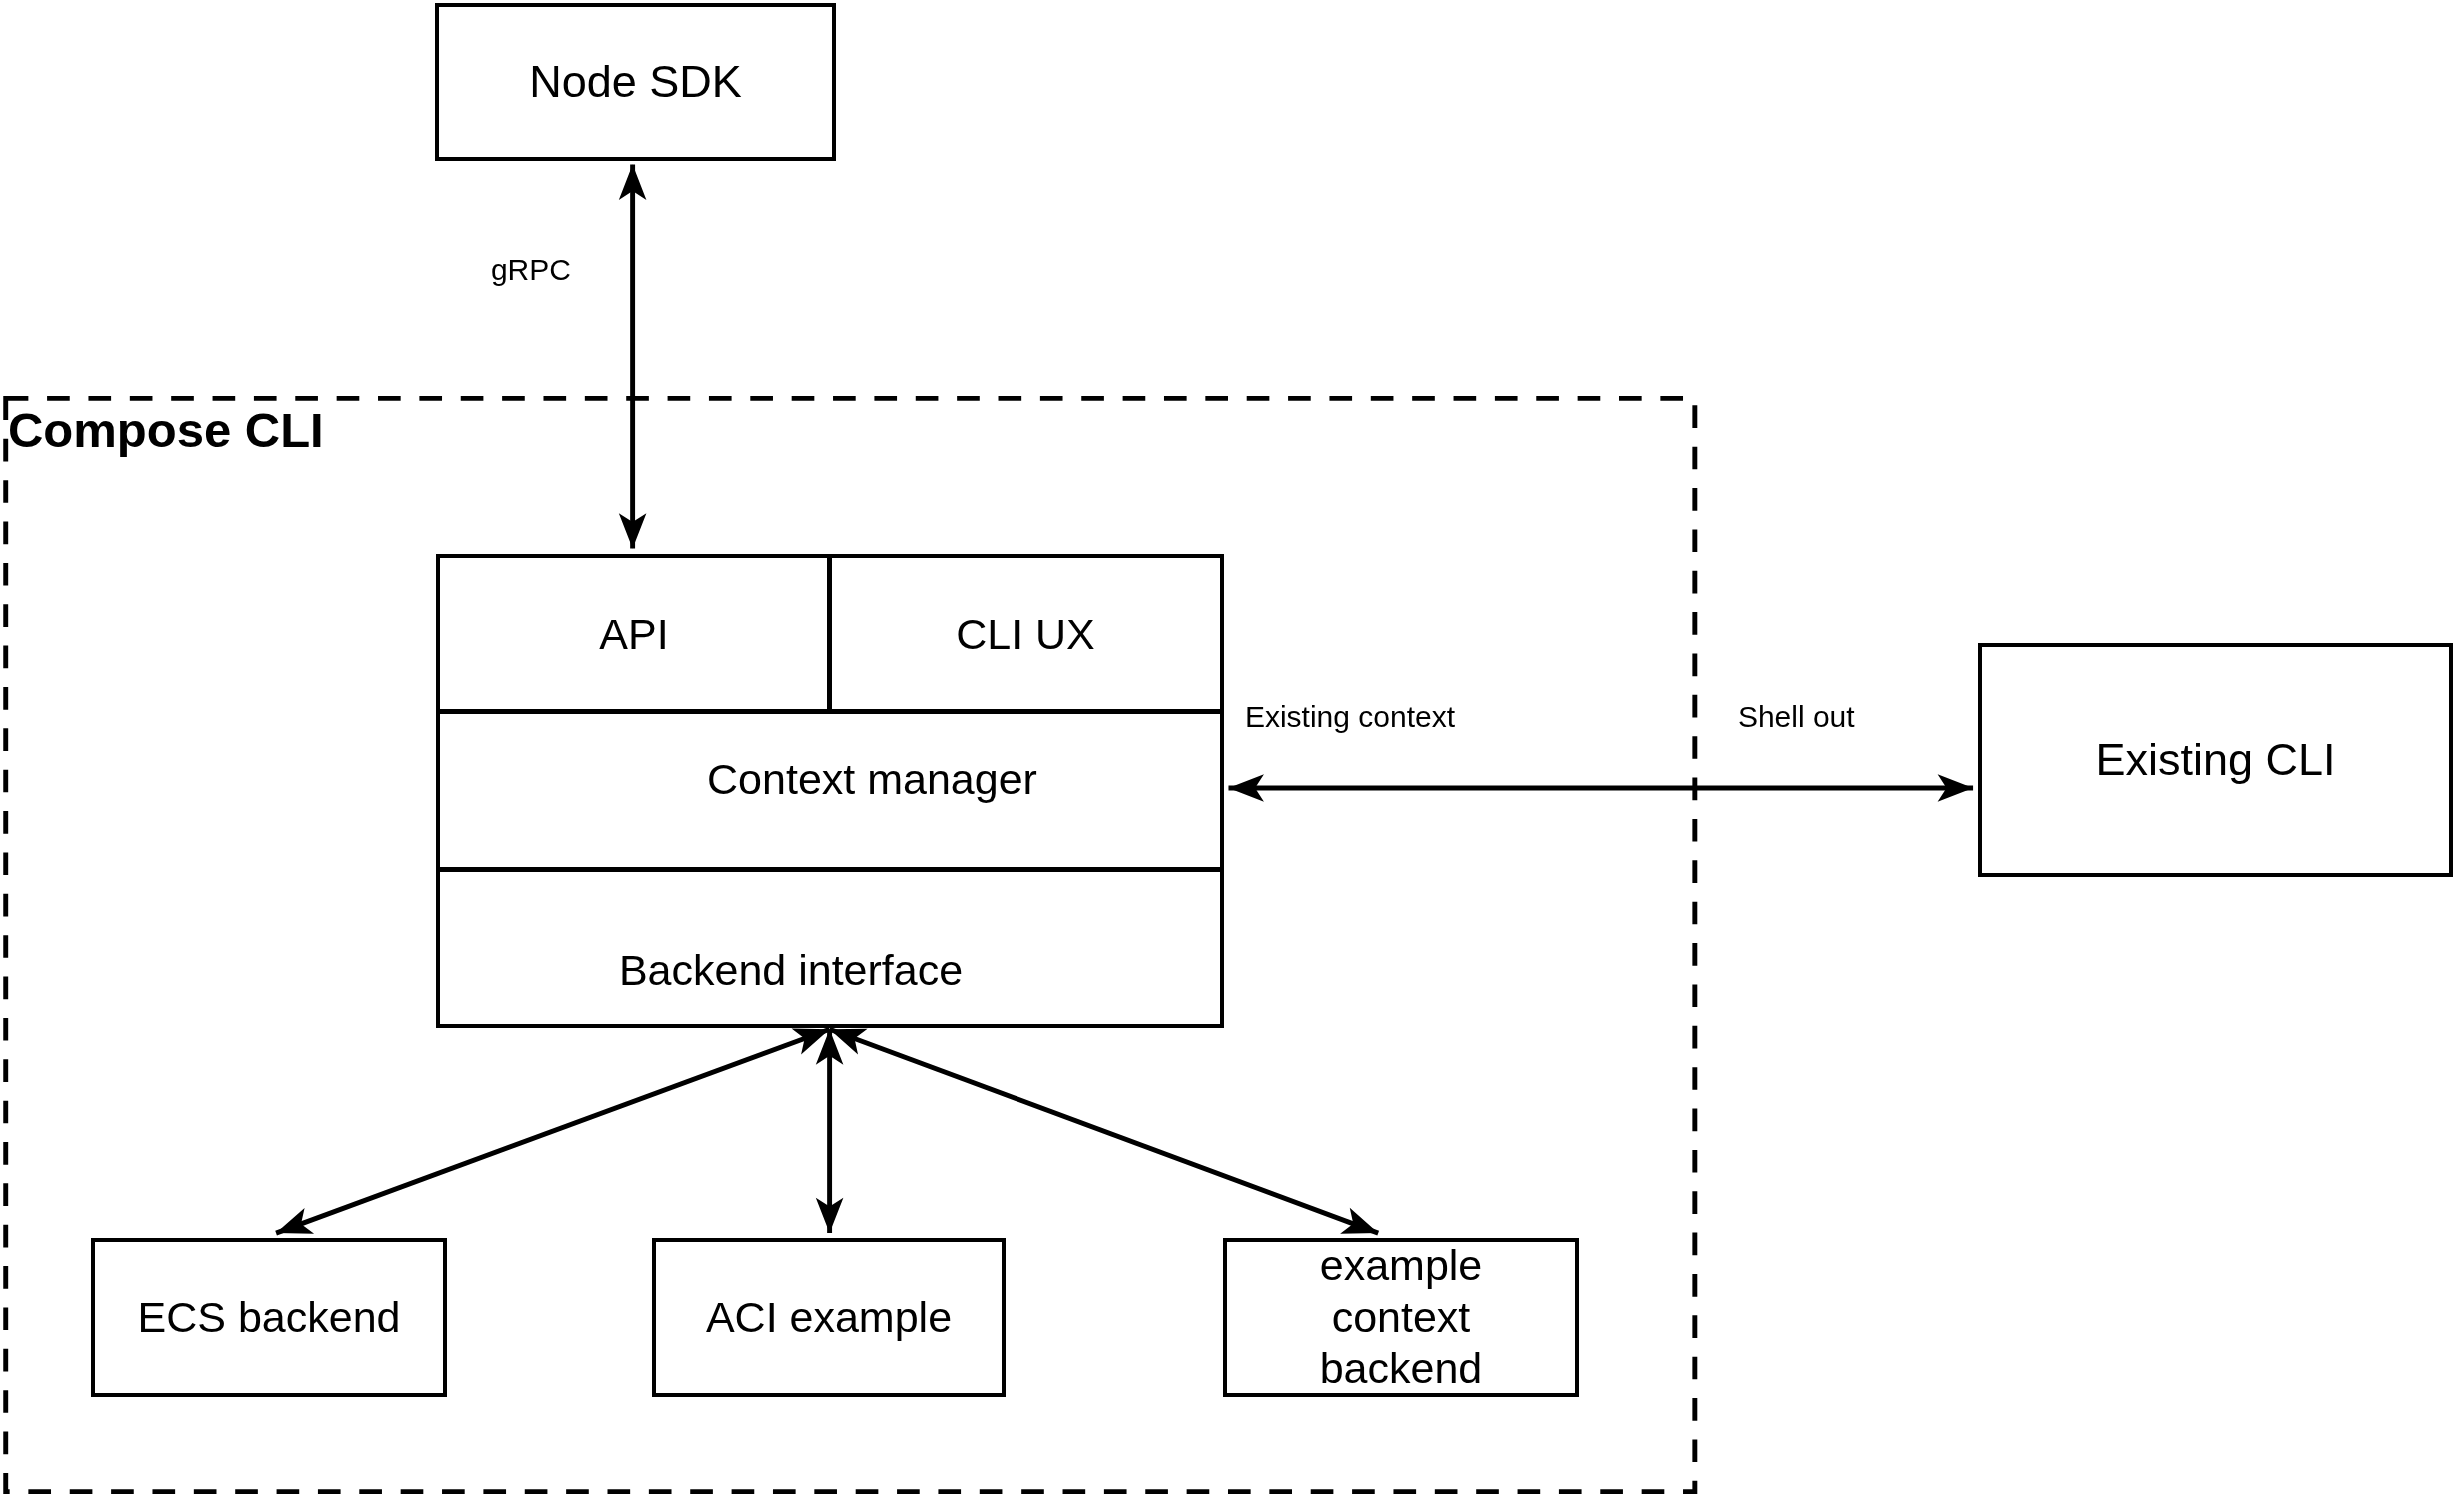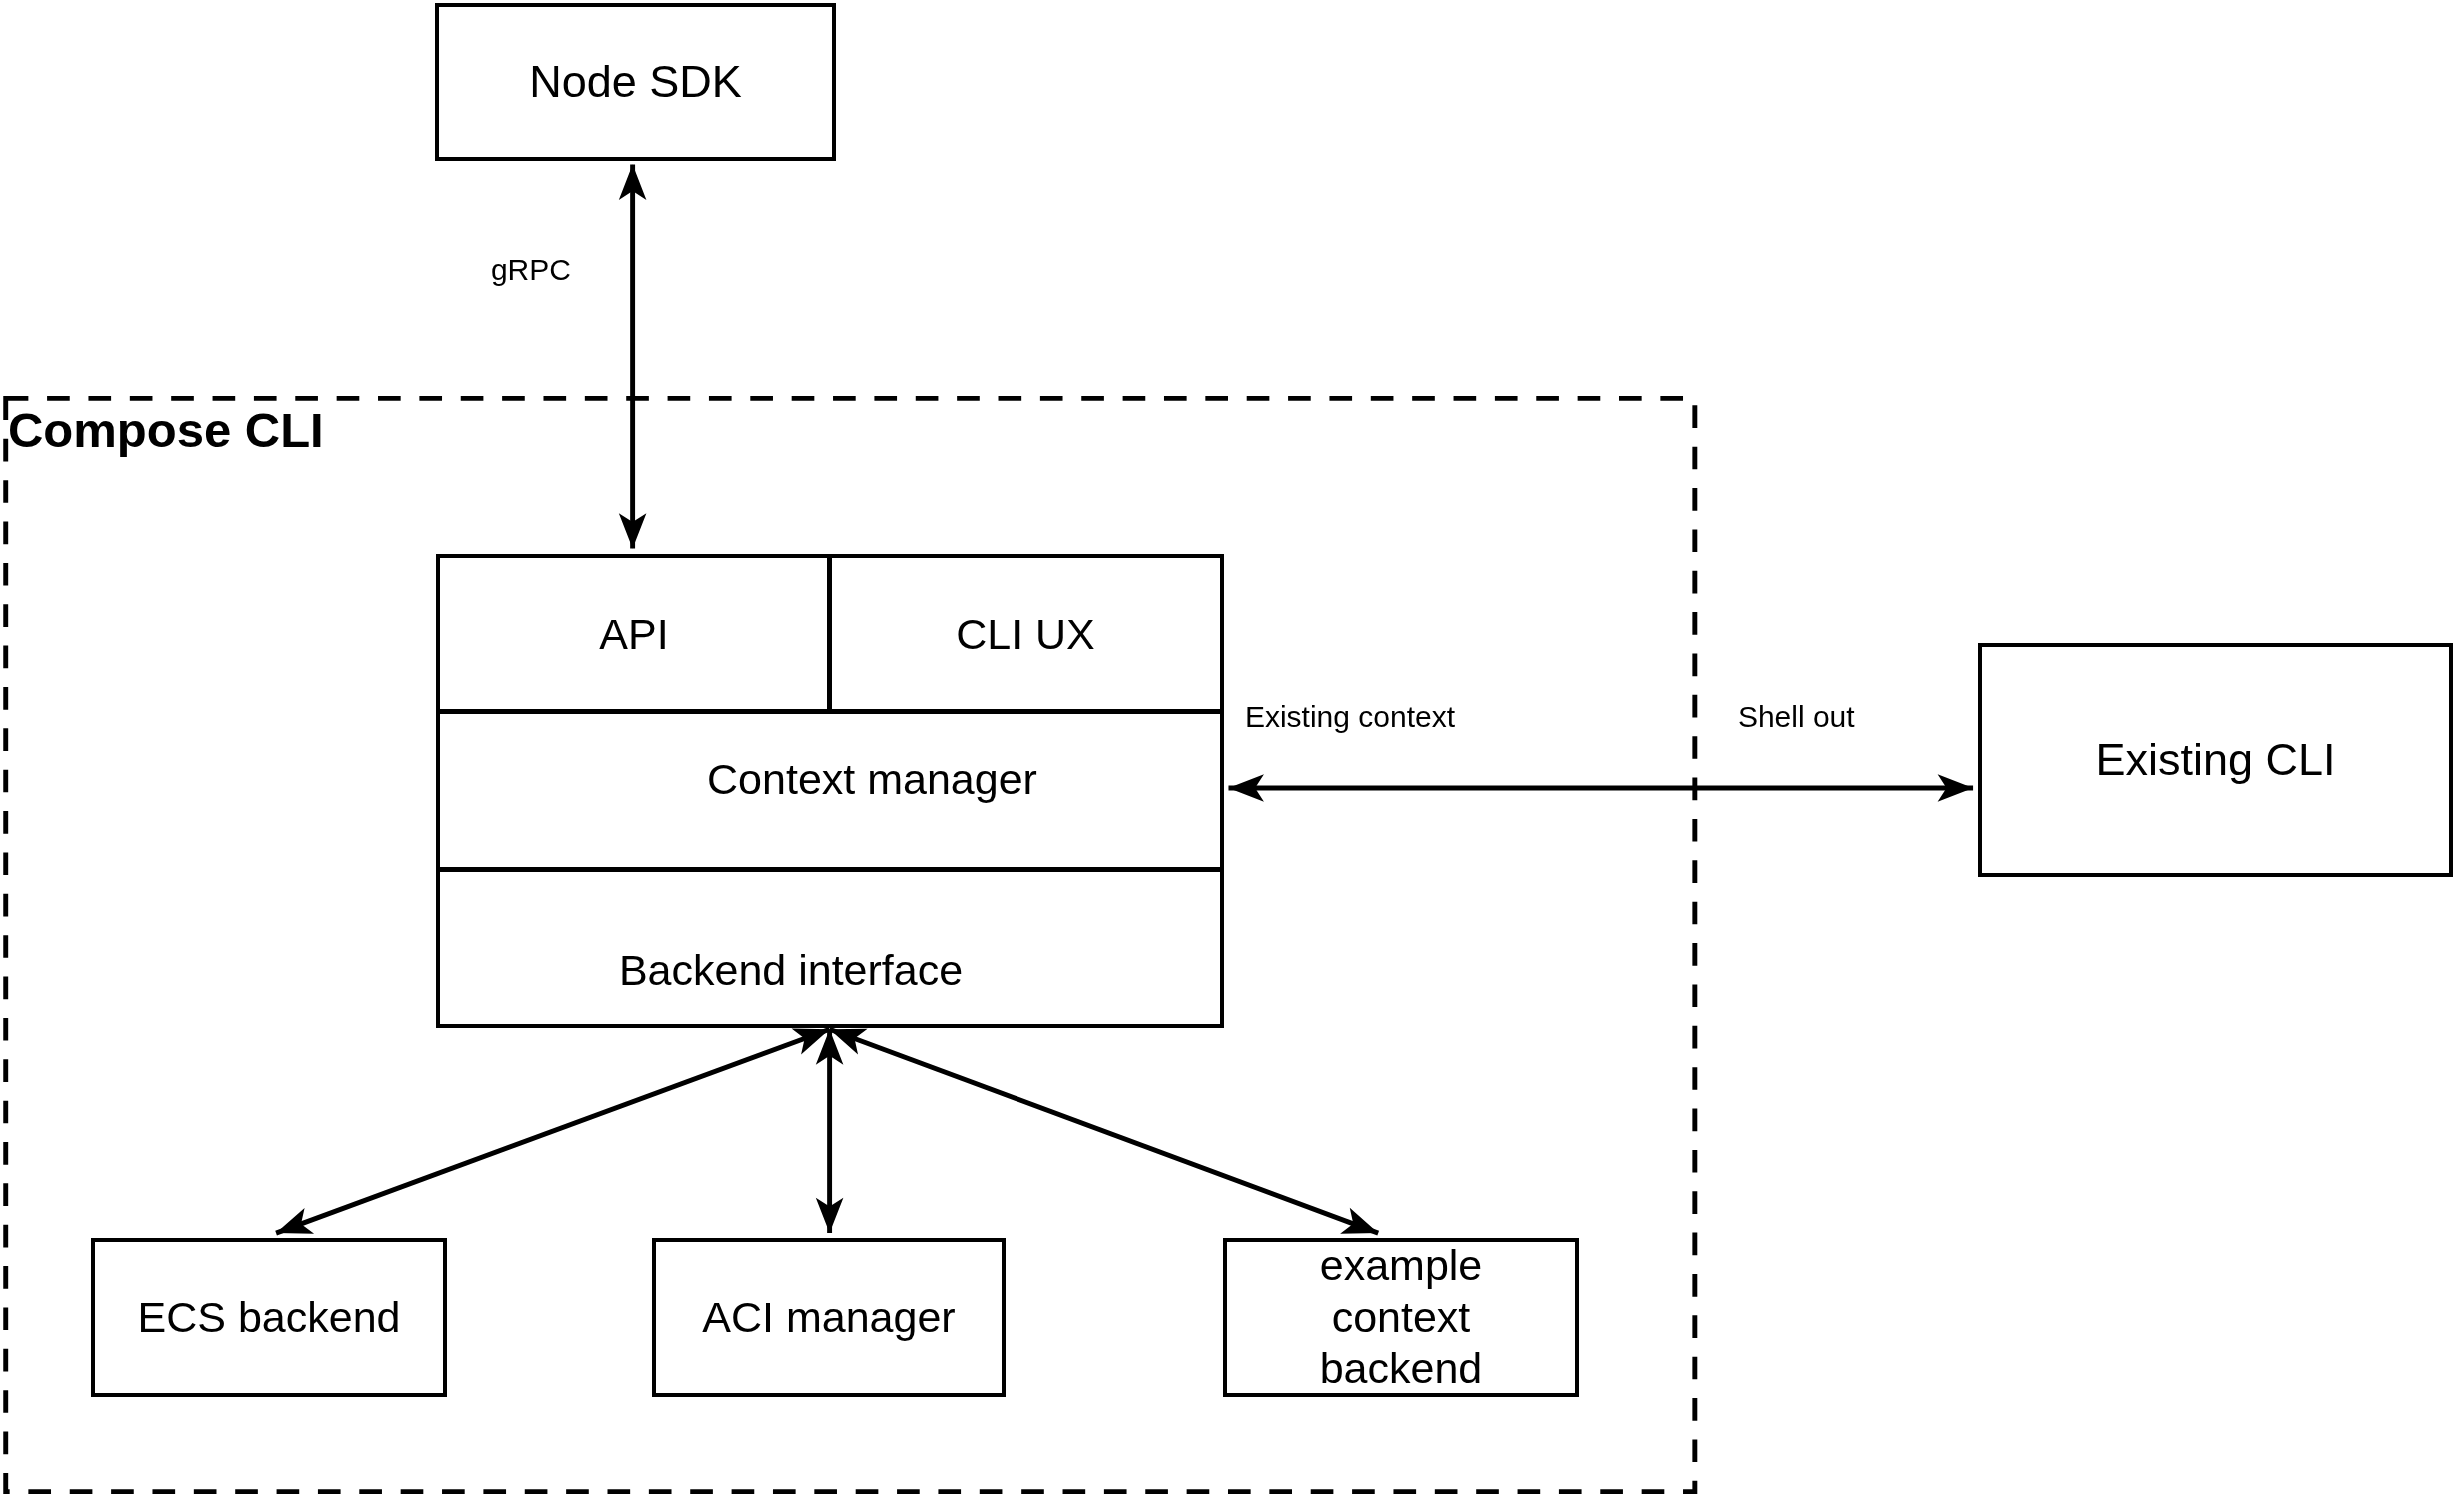--- a/index.html
+++ b/index.html
@@ -131,7 +131,7 @@
     <span>ECS backend</span>
   </div>
   <div class="box" style="left:652px; top:1238px; width:354px; height:159px;">
-    <span>ACI manager</span>
+    <span>ACI example</span>
   </div>
   <div class="box" style="left:1223px; top:1238px; width:356px; height:159px; padding:0 19.7px;">
     <span>example context backend</span>

